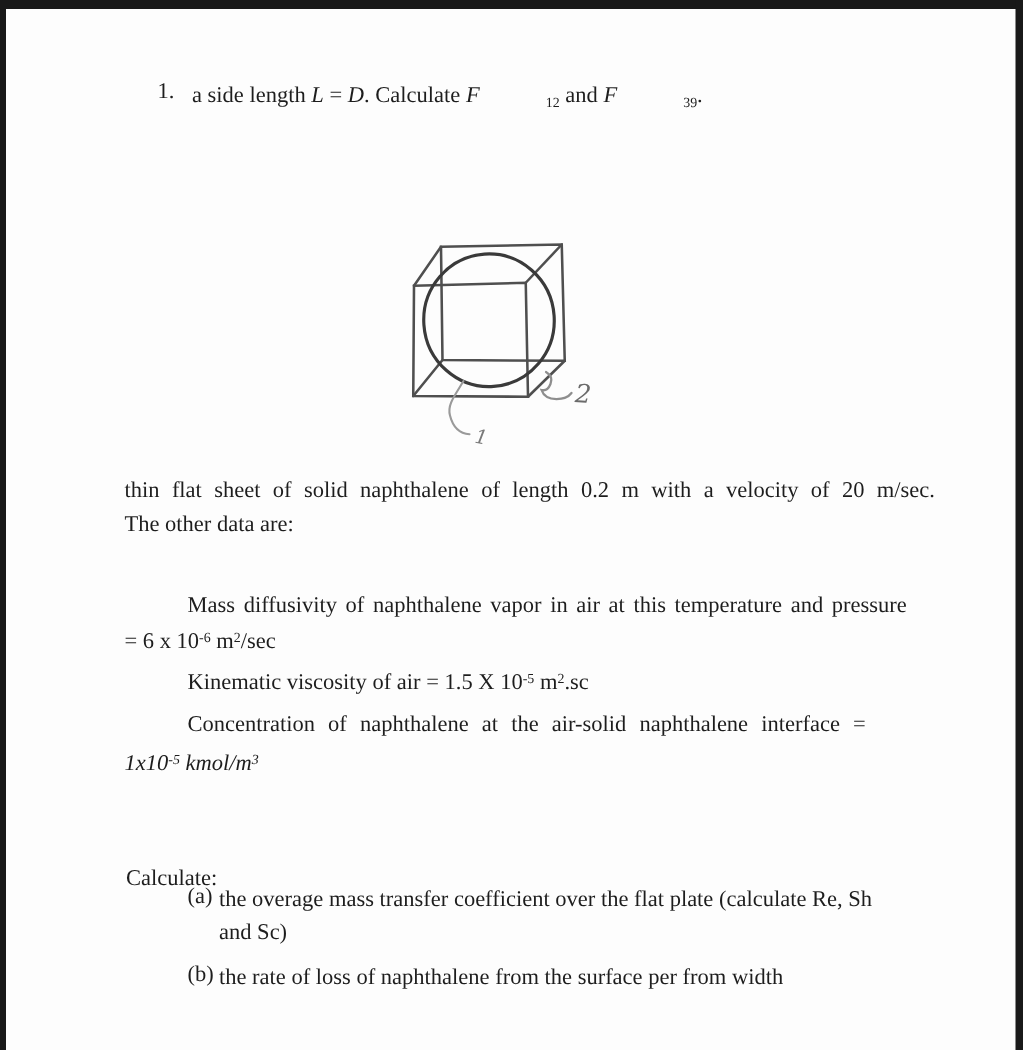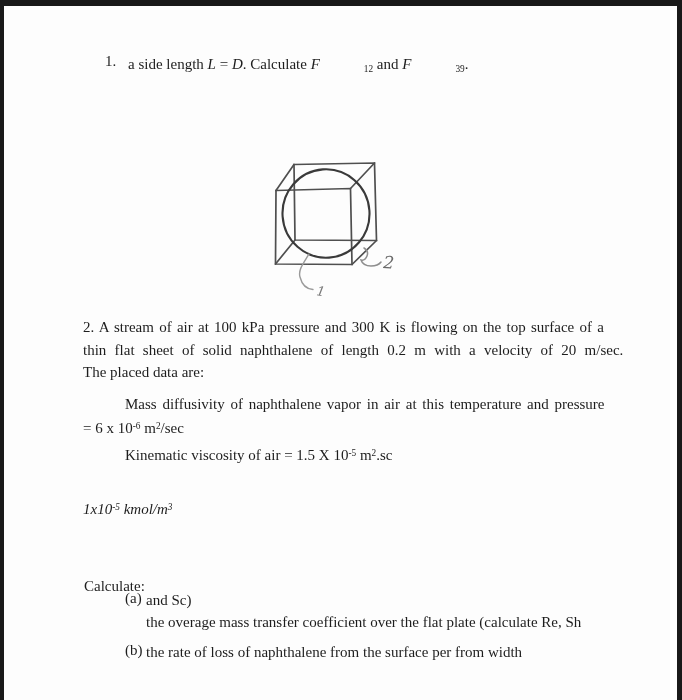--- a/index.html
+++ b/index.html
@@ -71,7 +71,6 @@
   </svg>
 
   <div class="abs" id="p2">
-    <div class="line ws1">2. A stream of air at 100 kPa pressure and 300 K is flowing on the top surface of a</div>
     <div class="line ws4">thin flat sheet of solid naphthalene of length 0.2 m with a velocity of 20 m/sec.</div>
     <div class="line">The placed data are:</div>
   </div>

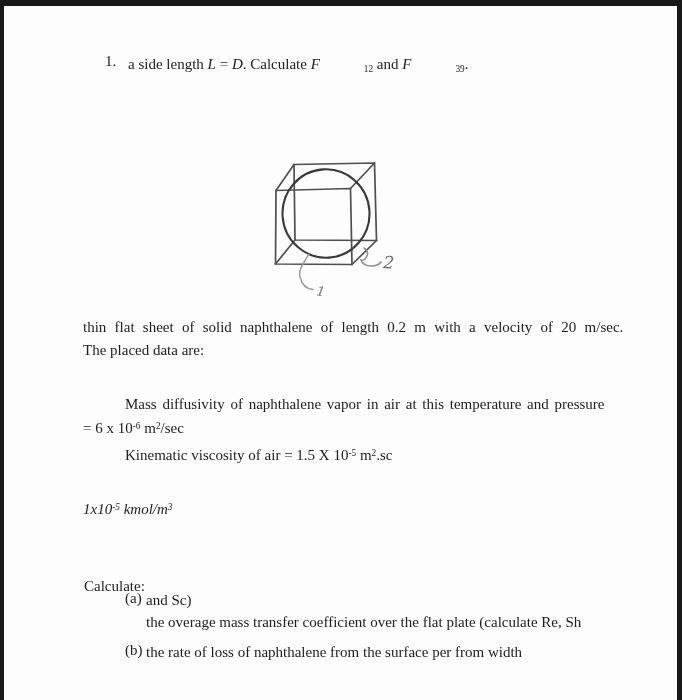--- a/index.html
+++ b/index.html
@@ -72,7 +72,7 @@
 
   <div class="abs" id="p2">
     <div class="line ws4">thin flat sheet of solid naphthalene of length 0.2 m with a velocity of 20 m/sec.</div>
-    <div class="line">The placed data are:</div>
+    <div class="line">The other data are:</div>
   </div>
 
   <div class="abs ws2" id="diff1">Mass diffusivity of naphthalene vapor in air at this temperature and pressure</div>

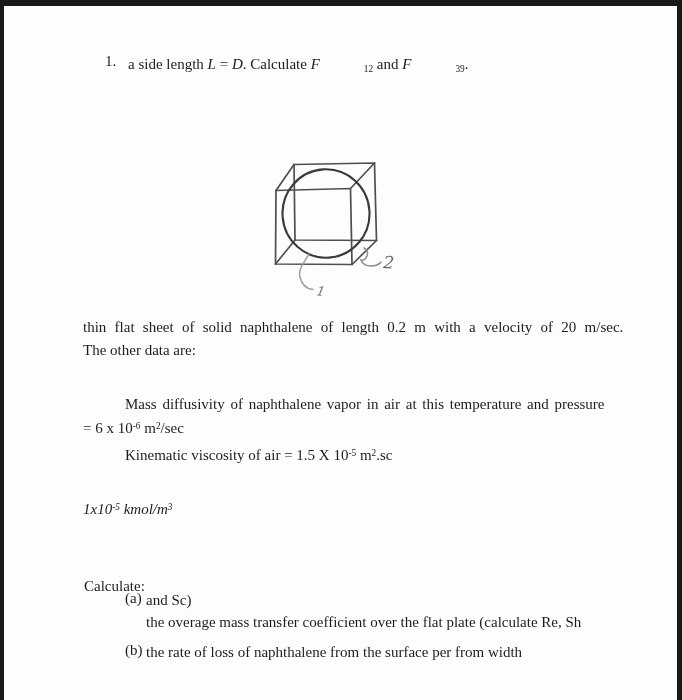--- a/index.html
+++ b/index.html
@@ -78,6 +78,7 @@
   <div class="abs ws2" id="diff1">Mass diffusivity of naphthalene vapor in air at this temperature and pressure</div>
   <div class="abs" id="diff2">= 6 x 10<sup>-6</sup> m<sup>2</sup>/sec</div>
   <div class="abs" id="visc">Kinematic viscosity of air = 1.5 X 10<sup>-5</sup> m<sup>2</sup>.sc</div>
+  <div class="abs ws5" id="conc1">Concentration of naphthalene at the air-solid naphthalene interface =</div>
   <div class="abs" id="conc2">1x10<sup>-5</sup> kmol/m<sup>3</sup></div>
 
   <div class="abs" id="calc-h">Calculate:</div>

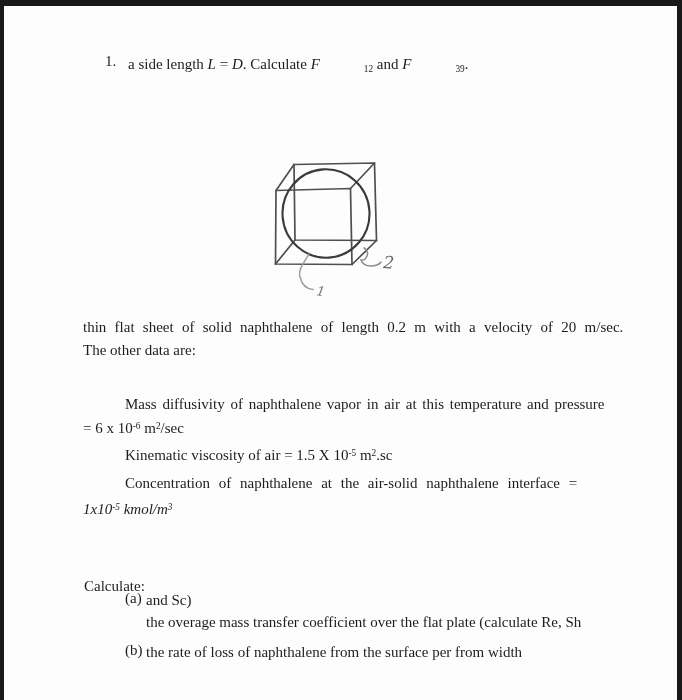--- a/index.html
+++ b/index.html
@@ -86,8 +86,8 @@
   <div class="abs hang" id="item-a">
     <div class="marker">(a)</div>
     <div>
+      <div class="line">the overage mass transfer coefficient over the flat plate (calculate Re, Sh</div>
       <div class="line">and Sc)</div>
-      <div class="line">the overage mass transfer coefficient over the flat plate (calculate Re, Sh</div>
     </div>
   </div>
 

